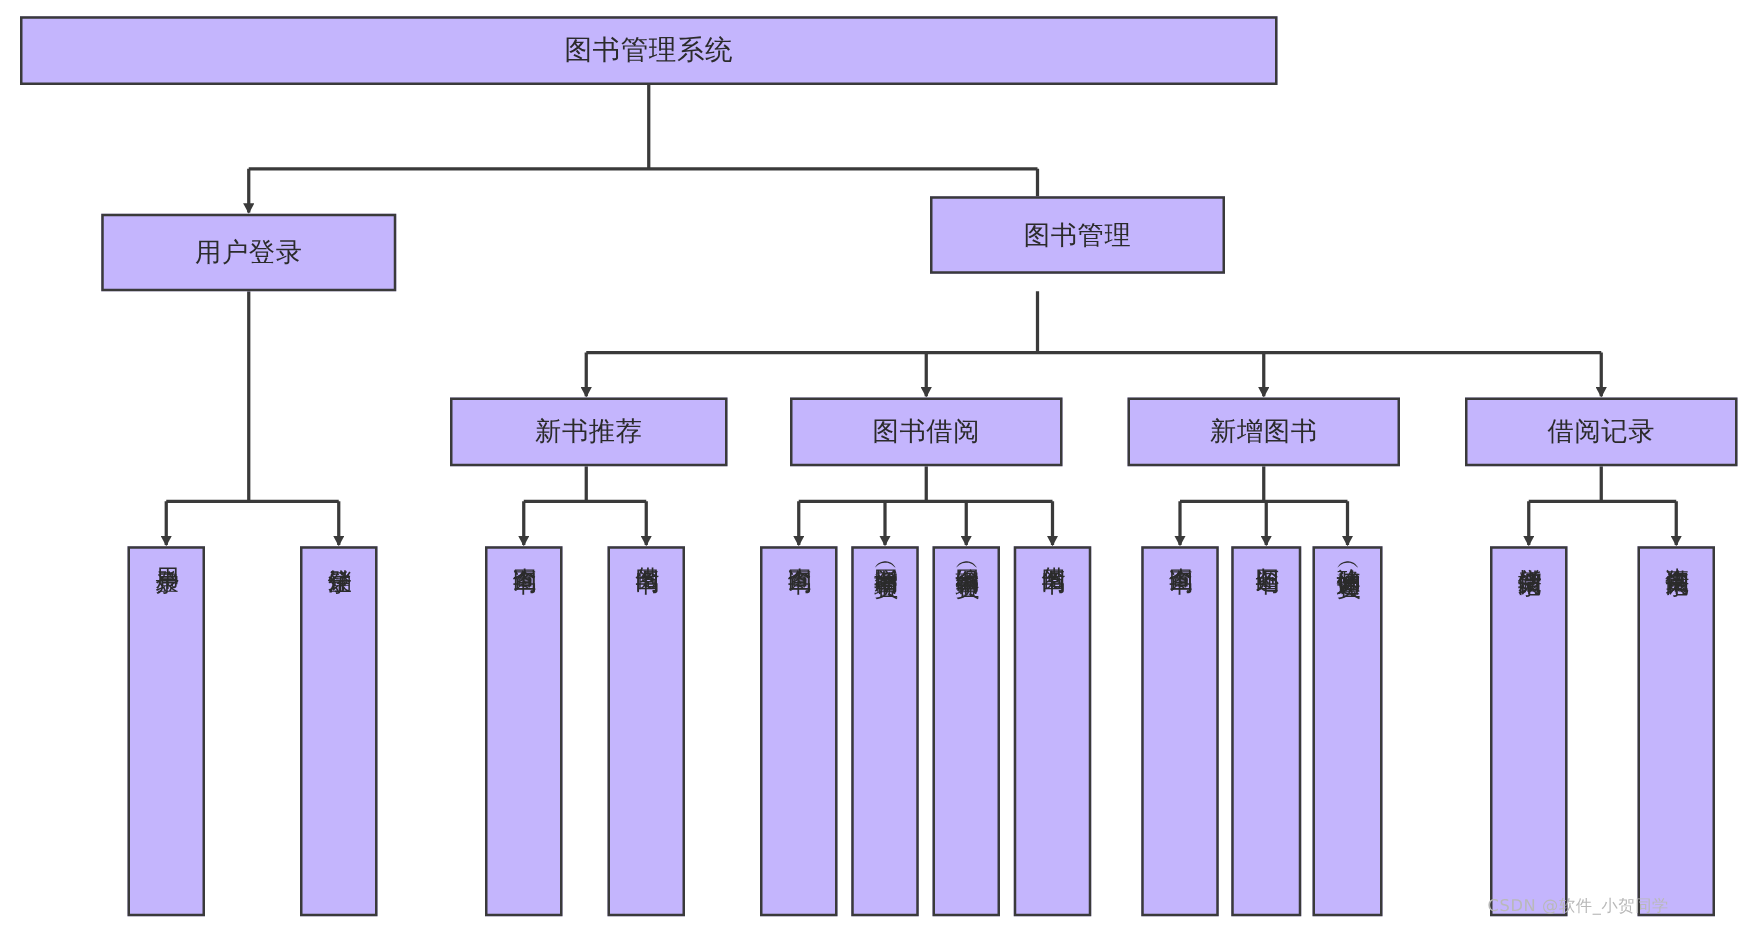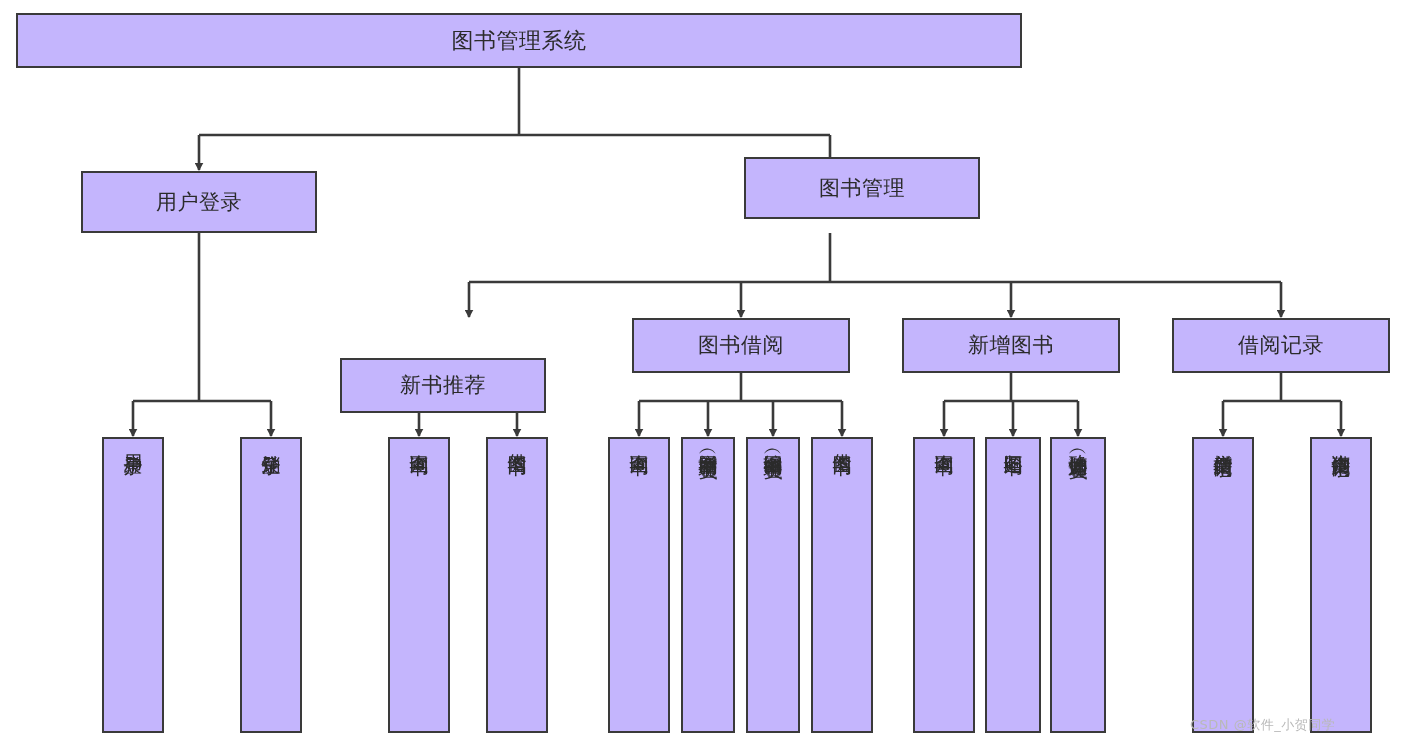--- a/index.html
+++ b/index.html
@@ -128,7 +128,7 @@
       <div class="node horiz" style="left: 712px; top: 157px; width: 236px; height: 62px; margin-left: 32px;">
         <span class="label">图书管理</span>
       </div>
-      <div class="node horiz" style="left: 340px; top: 318px; width: 206px; height: 55px; margin-top: 40px;">
+      <div class="node horiz" style="left: 360px; top: 318px; width: 222px; height: 55px;">
         <span class="label">新书推荐</span>
       </div>
       <div class="node horiz" style="left: 632px; top: 318px; width: 218px; height: 55px;">

